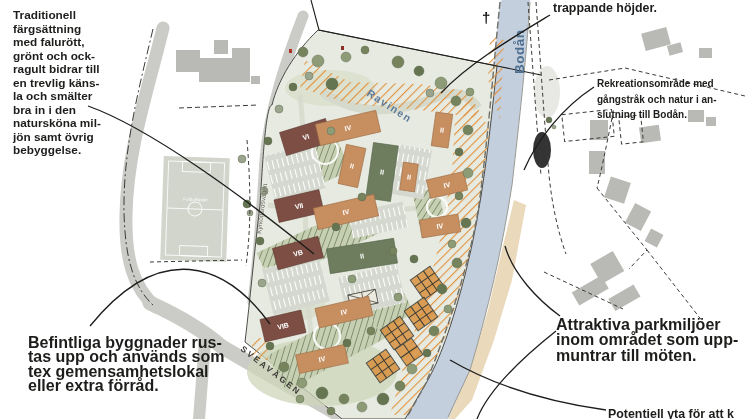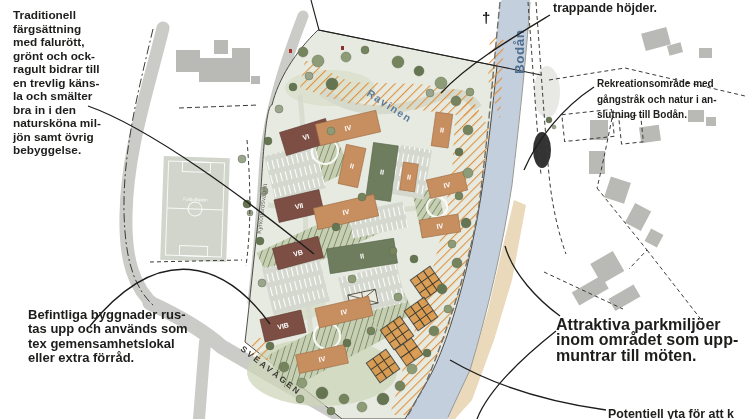--- a/index.html
+++ b/index.html
@@ -10,7 +10,7 @@
   #a-trad{left:13px;top:9px;font-size:11.8px;line-height:13.5px;width:122px;}
   #a-trapp{left:553px;top:1px;font-size:12.4px;line-height:15px;}
   #a-rekr{left:597px;top:76px;font-size:10px;line-height:15.5px;}
-  #a-bef{left:28px;top:308px;font-size:13px;line-height:14.3px;}
+  #a-bef{left:28px;top:336px;font-size:16px;line-height:14.3px;}
   #a-attr{left:556px;top:317px;font-size:16px;line-height:15.3px;}
   #a-pot{left:608px;top:407px;font-size:12.4px;}
   svg text{font-family:"Liberation Sans",sans-serif;}

